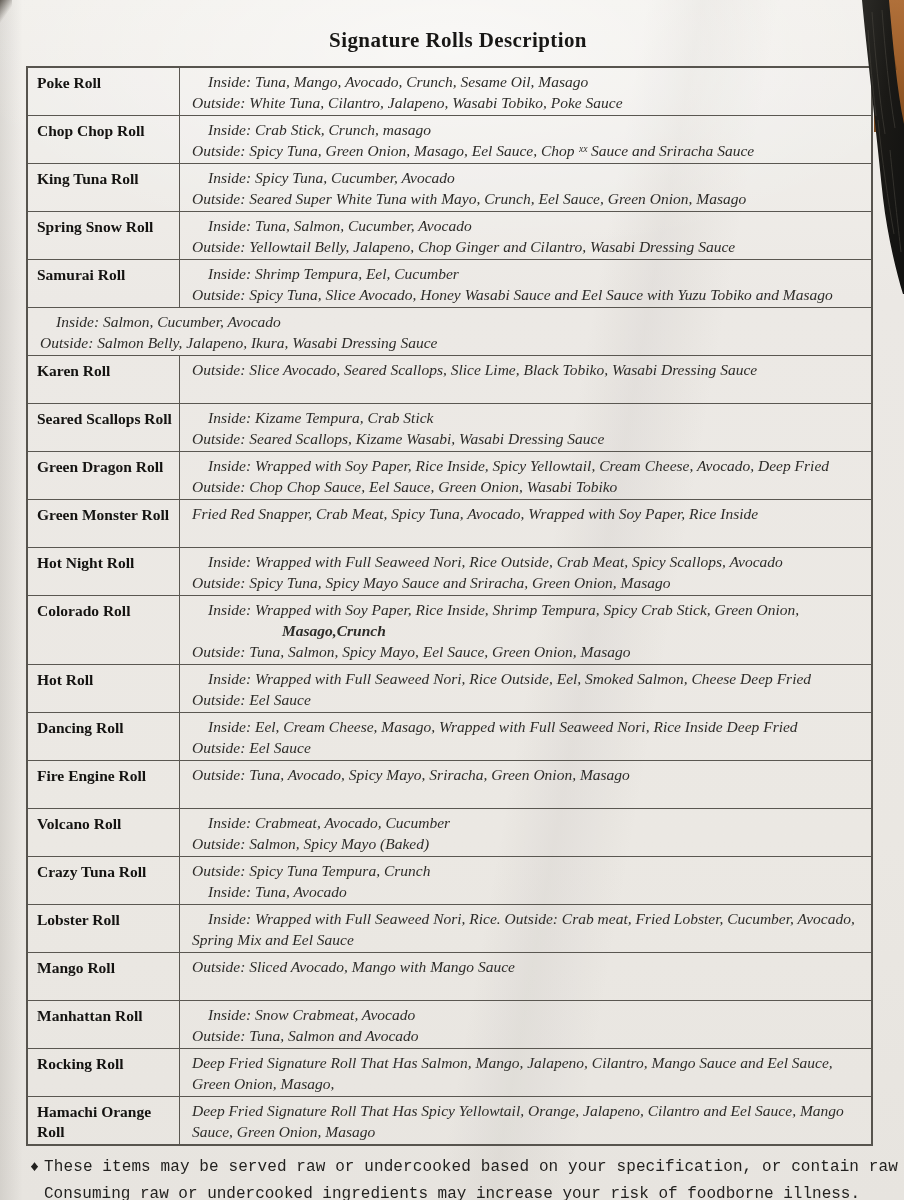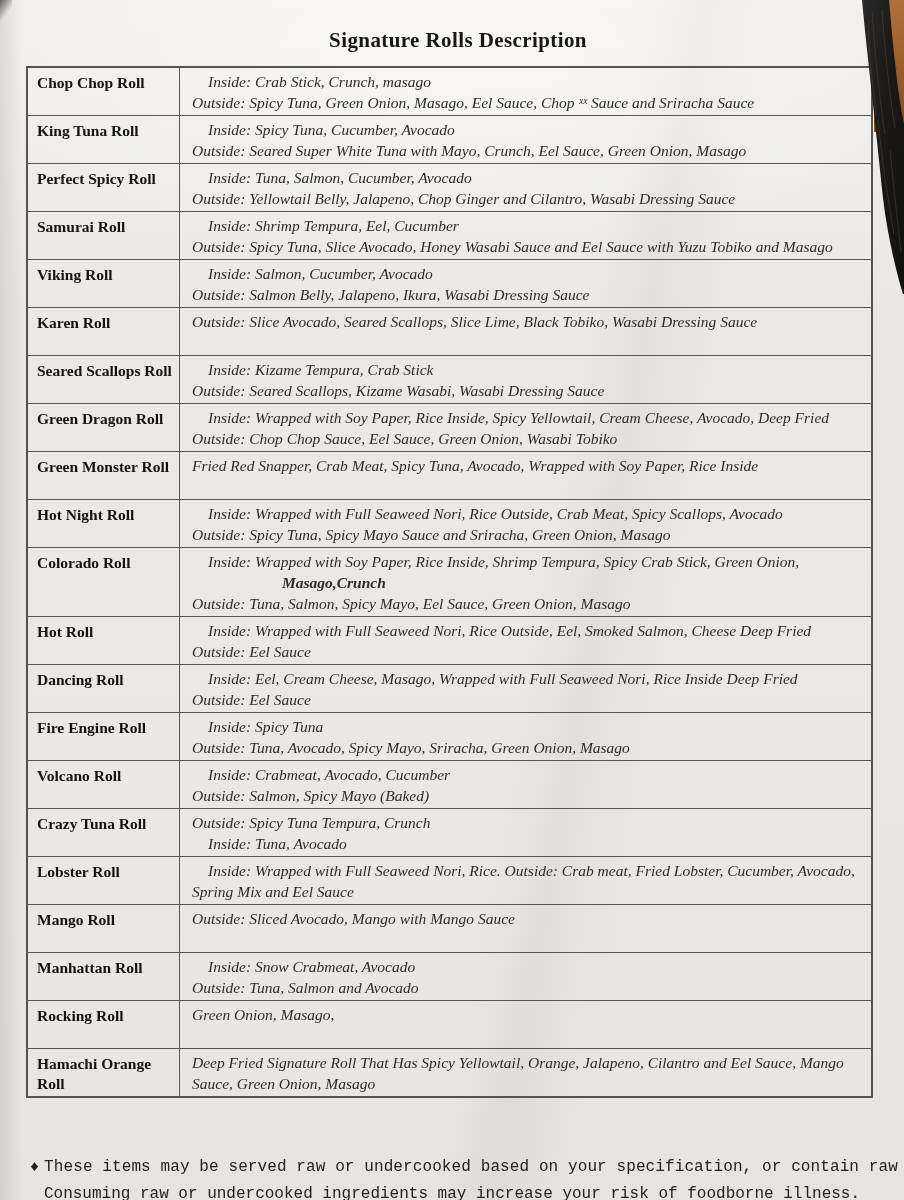--- a/index.html
+++ b/index.html
@@ -121,6 +121,13 @@
   <div class="page-title">Signature Rolls Description</div>
 
   <div class="menu-table" id="rolls-table">
+      <div class="row">
+        <div class="name-cell">Poke Roll</div>
+        <div class="desc-cell">
+          <div class="desc-line ind1">Inside: Tuna, Mango, Avocado, Crunch, Sesame Oil, Masago</div>
+          <div class="desc-line ind0">Outside: White Tuna, Cilantro, Jalapeno, Wasabi Tobiko, Poke Sauce</div>
+        </div>
+      </div>
       <div class="row">
         <div class="name-cell">Chop Chop Roll</div>
         <div class="desc-cell">

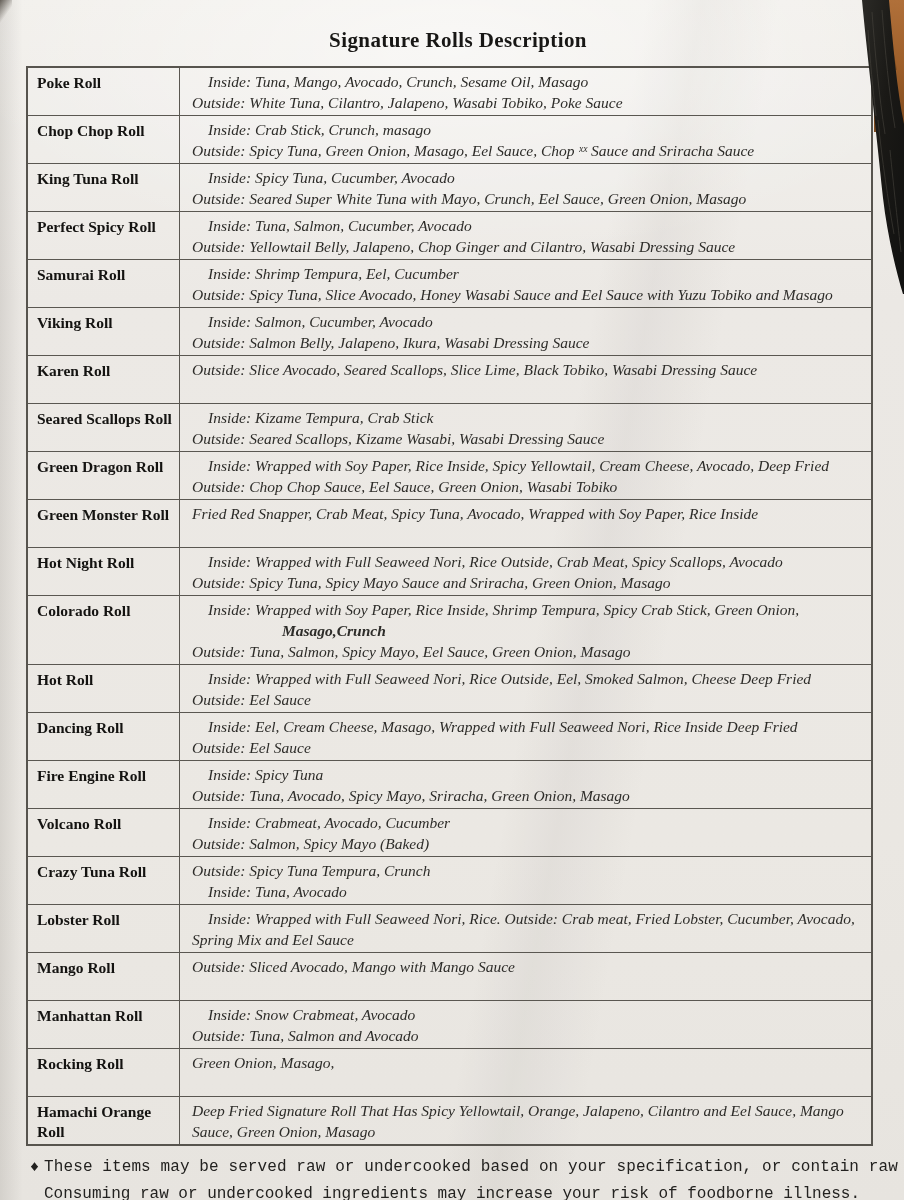--- a/index.html
+++ b/index.html
@@ -143,7 +143,7 @@
         </div>
       </div>
       <div class="row">
-        <div class="name-cell">Perfect Spicy Roll</div>
+        <div class="name-cell">Spring Snow Roll</div>
         <div class="desc-cell">
           <div class="desc-line ind1">Inside: Tuna, Salmon, Cucumber, Avocado</div>
           <div class="desc-line ind0">Outside: Yellowtail Belly, Jalapeno, Chop Ginger and Cilantro, Wasabi Dressing Sauce</div>

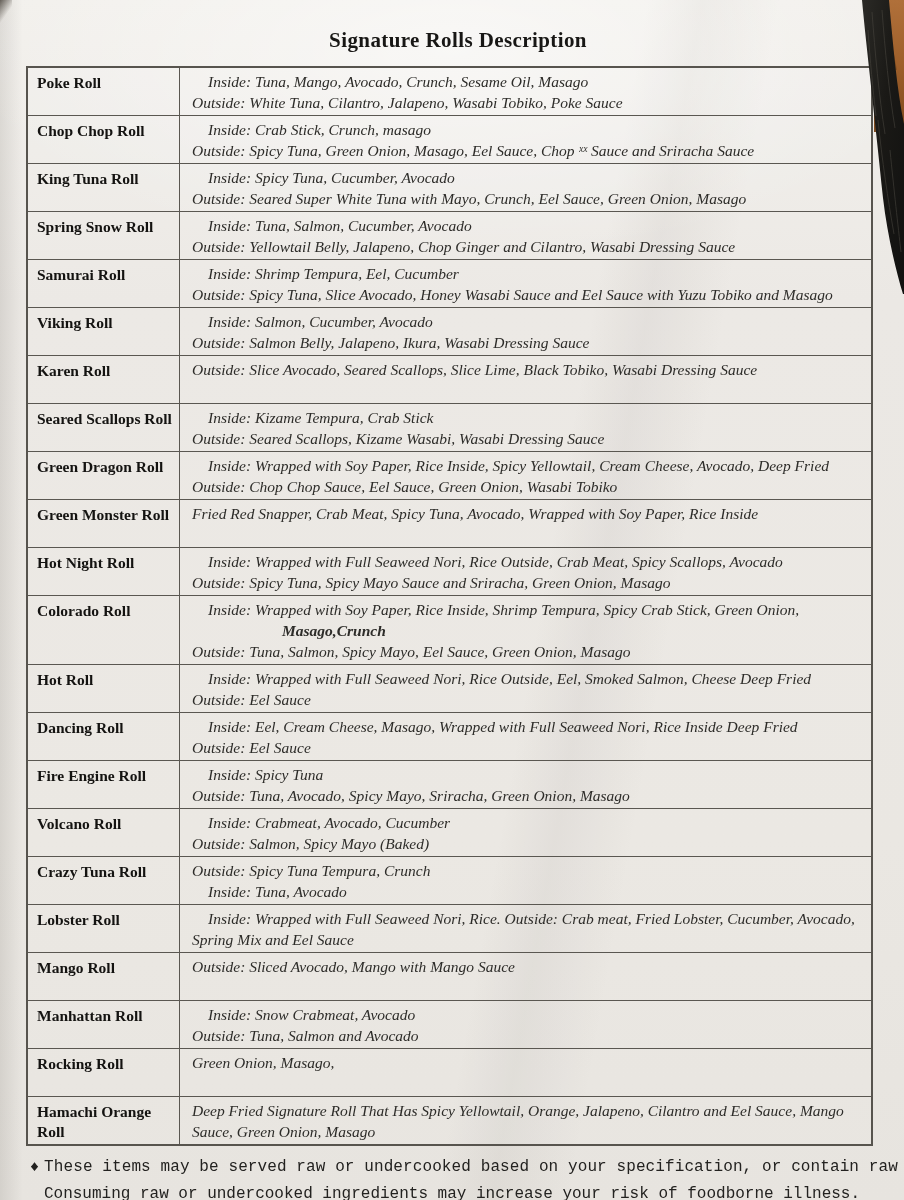--- a/index.html
+++ b/index.html
@@ -157,7 +157,6 @@
         </div>
       </div>
       <div class="row">
-        <div class="name-cell">Viking Roll</div>
         <div class="desc-cell">
           <div class="desc-line ind1">Inside: Salmon, Cucumber, Avocado</div>
           <div class="desc-line ind0">Outside: Salmon Belly, Jalapeno, Ikura, Wasabi Dressing Sauce</div>

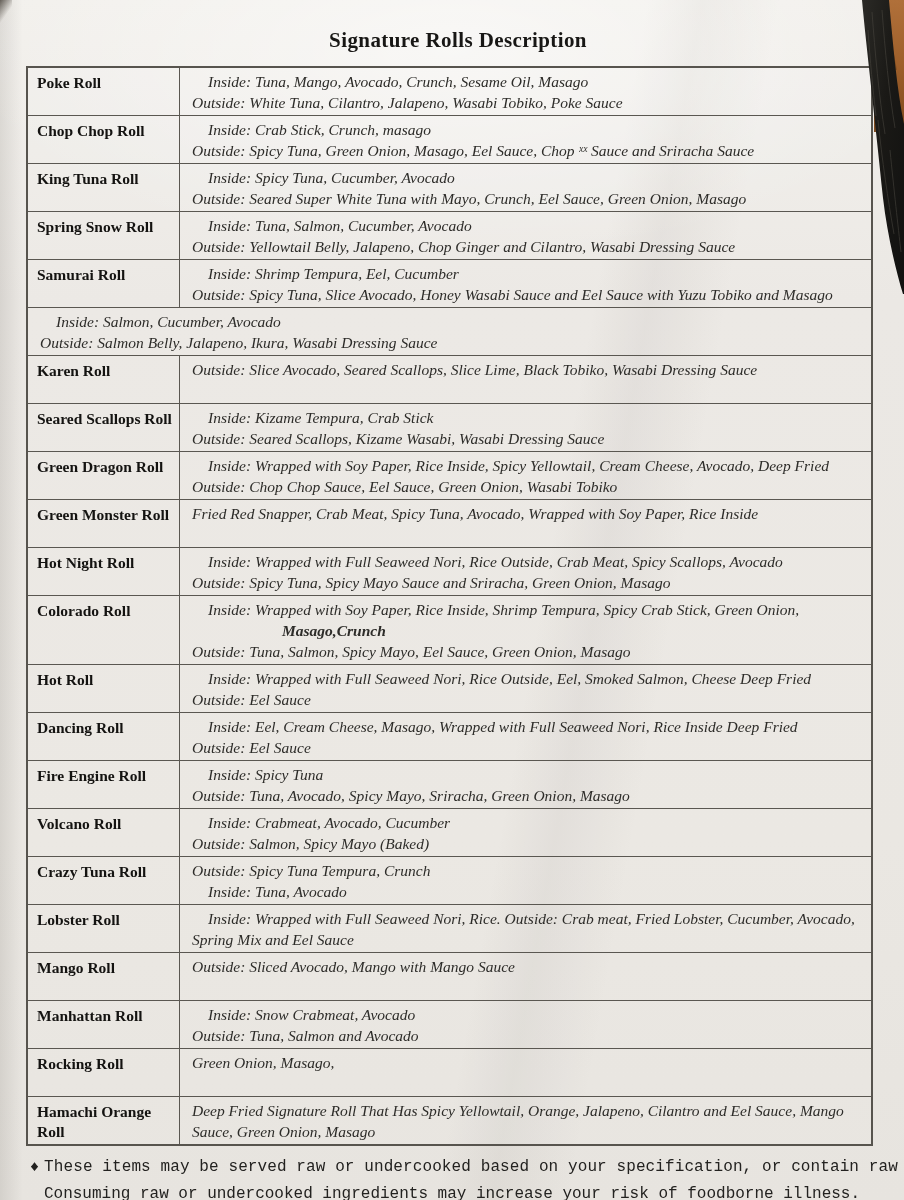--- a/index.html
+++ b/index.html
@@ -220,7 +220,6 @@
       <div class="row">
         <div class="name-cell">Fire Engine Roll</div>
         <div class="desc-cell">
-          <div class="desc-line ind1">Inside: Spicy Tuna</div>
           <div class="desc-line ind0">Outside: Tuna, Avocado, Spicy Mayo, Sriracha, Green Onion, Masago</div>
         </div>
       </div>

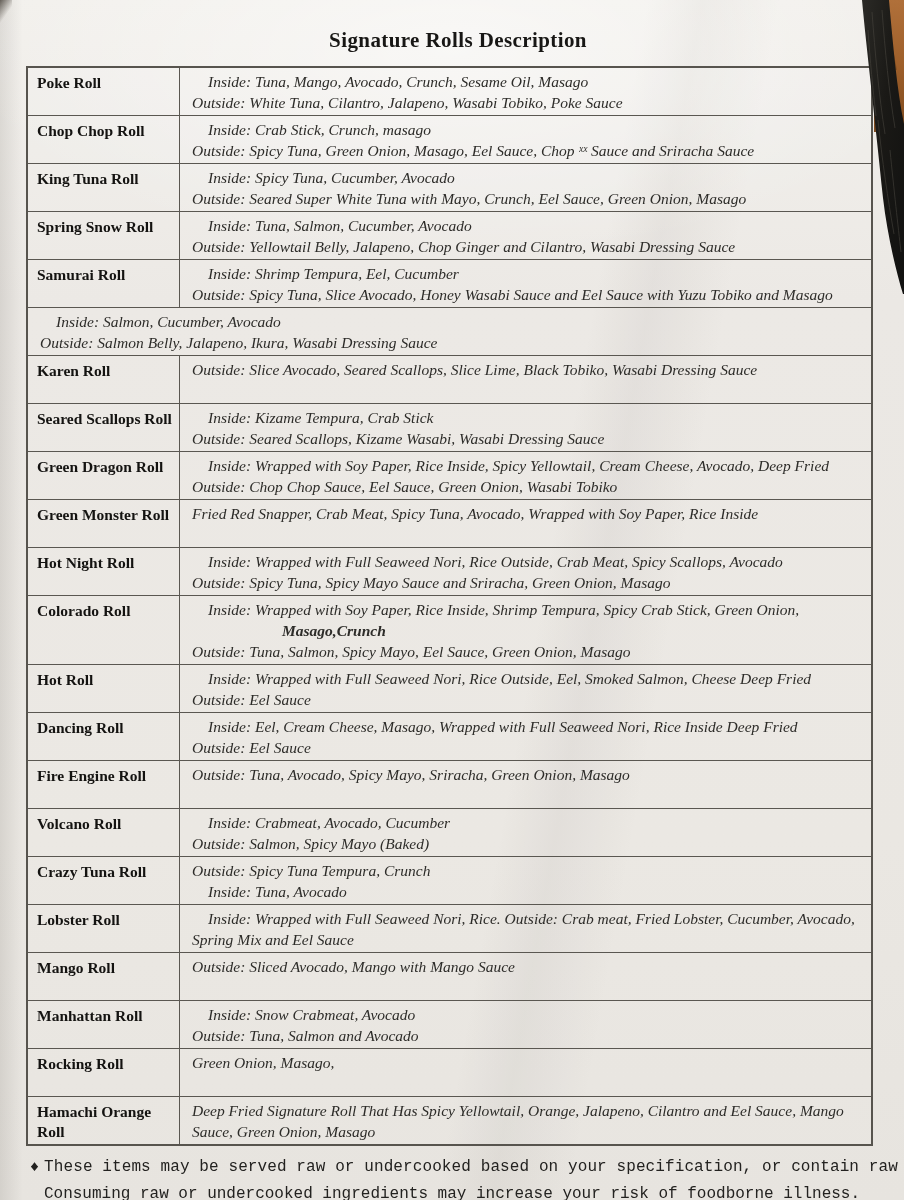--- a/index.html
+++ b/index.html
@@ -260,6 +260,7 @@
       <div class="row">
         <div class="name-cell">Rocking Roll</div>
         <div class="desc-cell">
+          <div class="desc-line ind0">Deep Fried Signature Roll That Has Salmon, Mango, Jalapeno, Cilantro, Mango Sauce and Eel Sauce,</div>
           <div class="desc-line ind0">Green Onion, Masago,</div>
         </div>
       </div>

